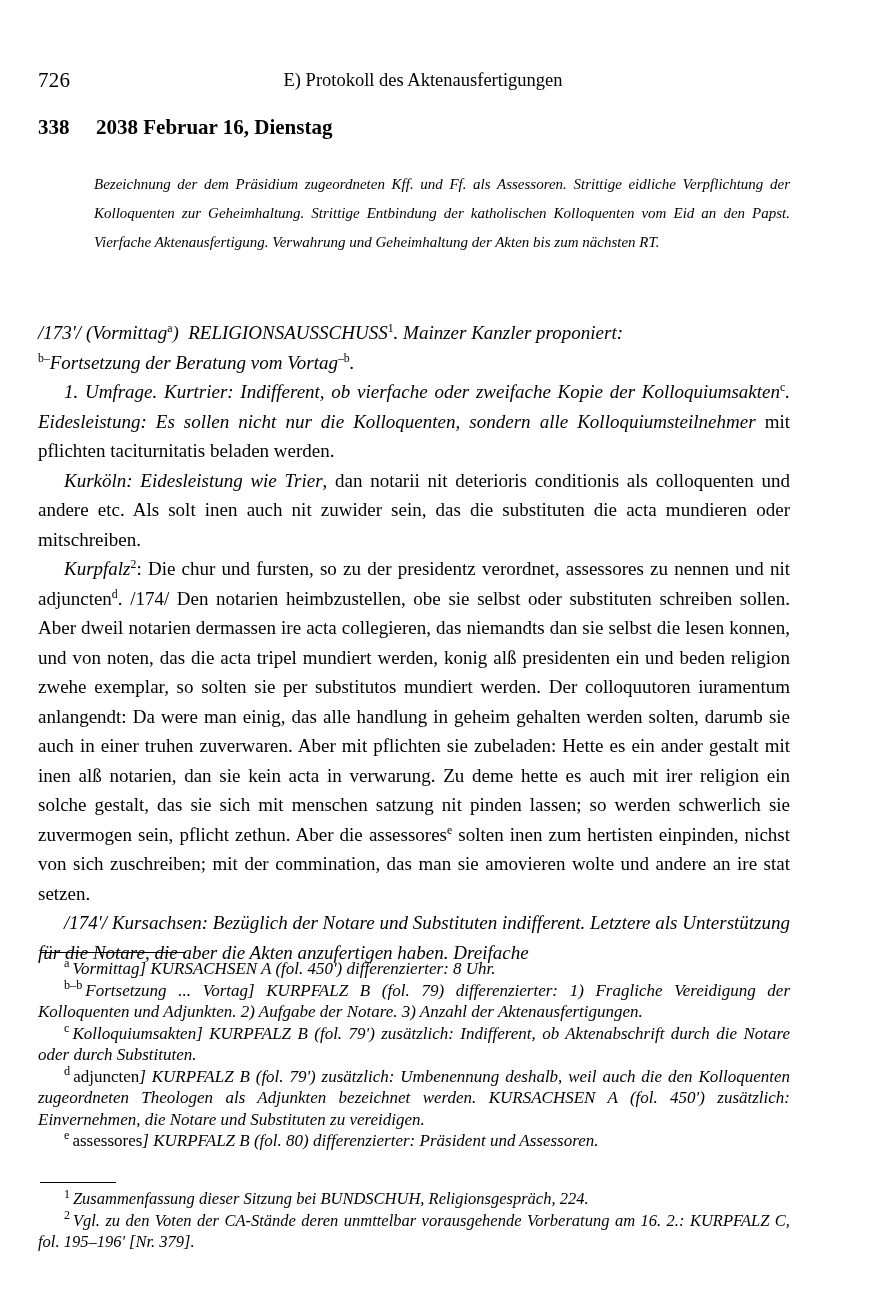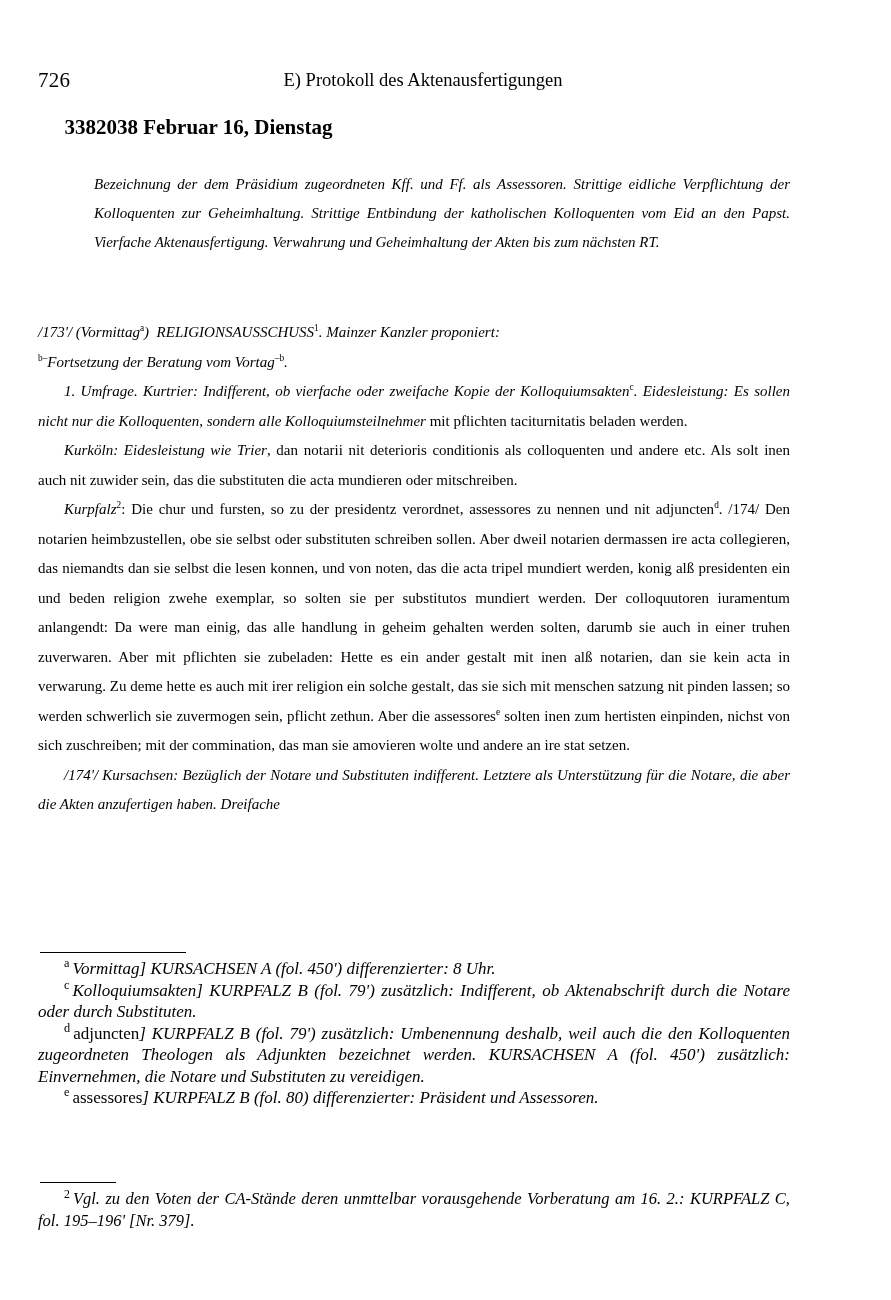--- a/index.html
+++ b/index.html
@@ -62,7 +62,6 @@
   .entry-head .num {
     display: inline-block;
     width: 58px;
-    text-align: right;
   }
 
   

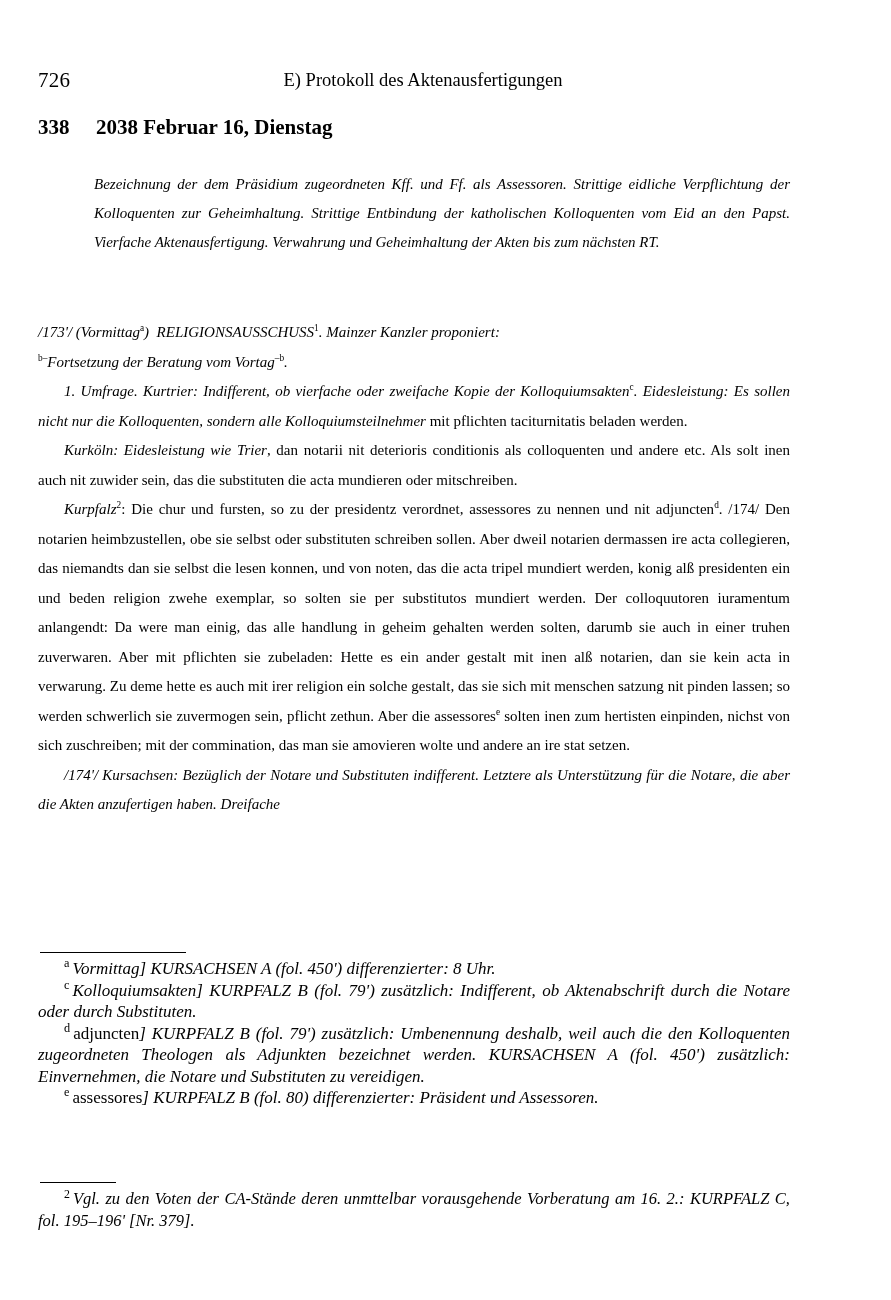--- a/index.html
+++ b/index.html
@@ -83,7 +83,7 @@
     left: 38px;
     top: 318px;
     width: 752px;
-    font-size: 15px;
+    font-size: 19px;
     line-height: 29.5px;
     text-align: justify;
     text-justify: inter-word;

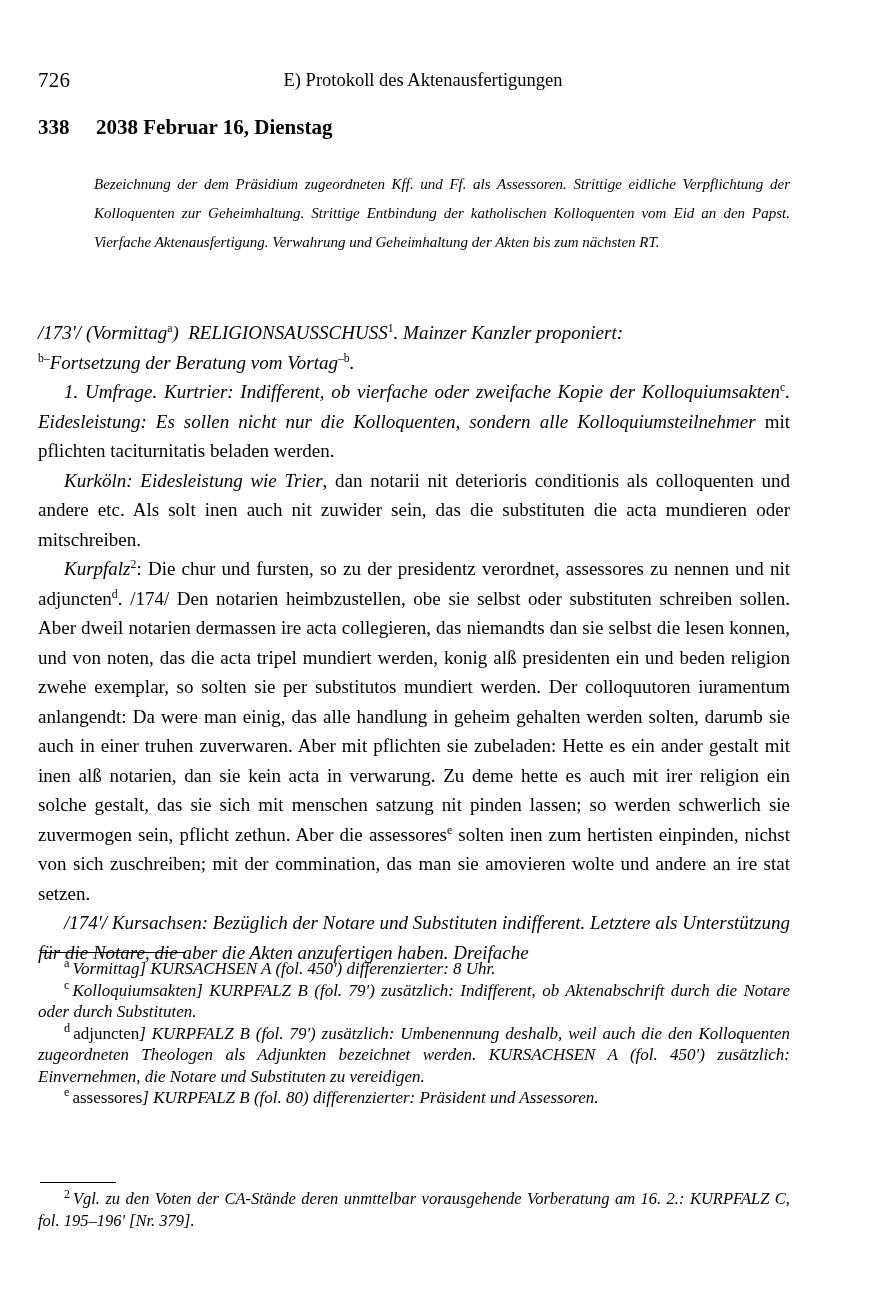--- a/index.html
+++ b/index.html
@@ -195,6 +195,7 @@
 
     <p class="note"><span class="mark">a</span><span>Vormittag]</span> <span class="sc">KURSACHSEN</span><span> A (fol. 450') differenzierter: 8 Uhr.</span></p>
 
+    <p class="note"><span class="mark">b–b</span><span>Fortsetzung ... Vortag]</span> <span class="sc">KURPFALZ</span><span> B (fol. 79) differenzierter: 1) Fragliche Vereidigung der Kolloquenten und Adjunkten. 2) Aufgabe der Notare. 3) Anzahl der Aktenausfertigungen.</span></p>
 
     <p class="note"><span class="mark">c</span><span>Kolloquiumsakten]</span> <span class="sc">KURPFALZ</span><span> B (fol. 79') zusätzlich: Indifferent, ob Aktenabschrift durch die Notare oder durch Substituten.</span></p>
 

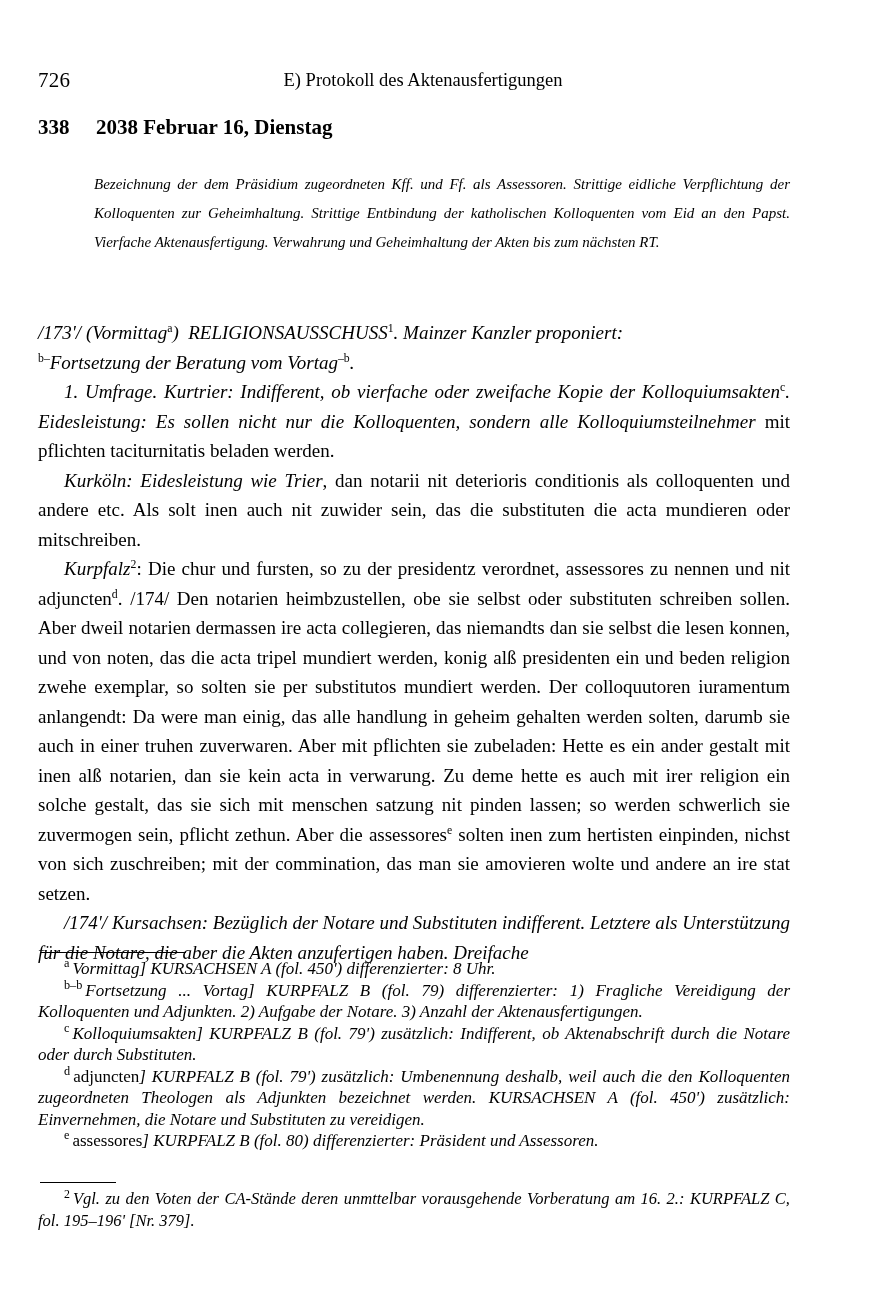--- a/index.html
+++ b/index.html
@@ -209,6 +209,7 @@
 
   <div class="notes-numbers">
 
+    <p class="note"><span class="mark">1</span><span>Zusammenfassung dieser Sitzung bei </span><span class="sc">BUNDSCHUH</span><span>, Religionsgespräch, 224.</span></p>
 
     <p class="note"><span class="mark">2</span><span>Vgl. zu den Voten der CA-Stände deren unmttelbar vorausgehende Vorberatung am 16. 2.: </span><span class="sc">KURPFALZ</span><span> C, fol. 195–196' [Nr. 379].</span></p>
 

